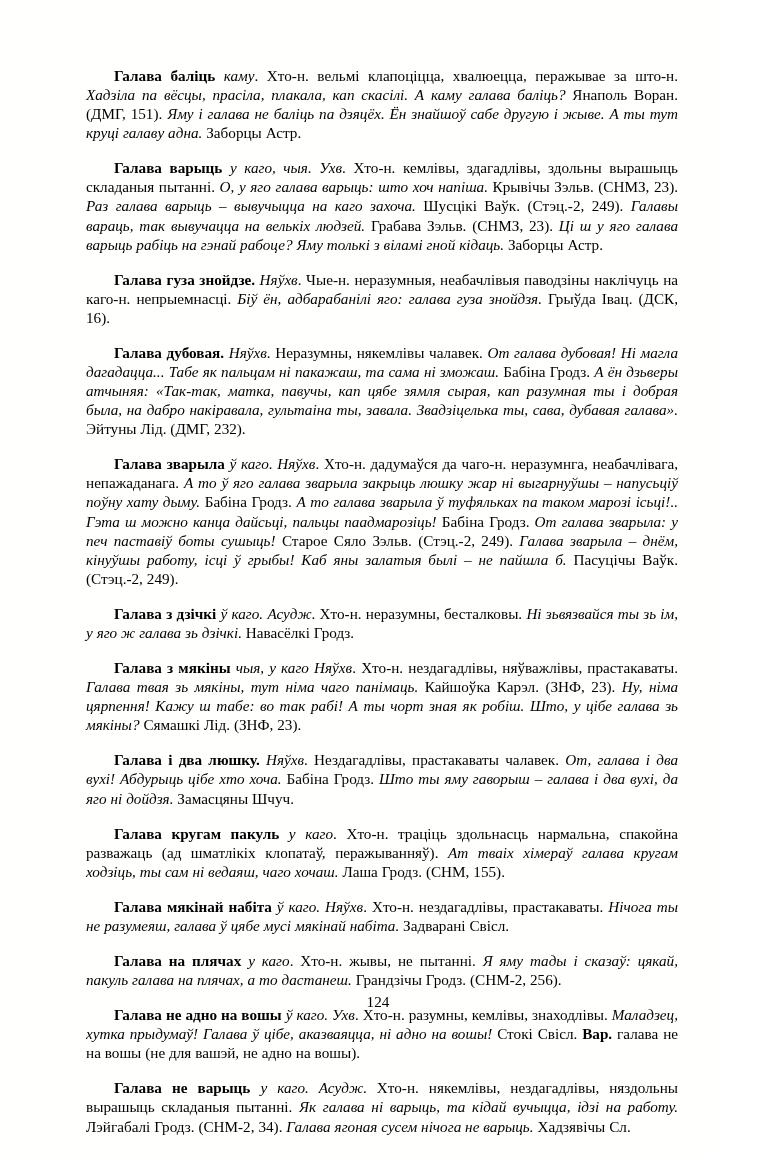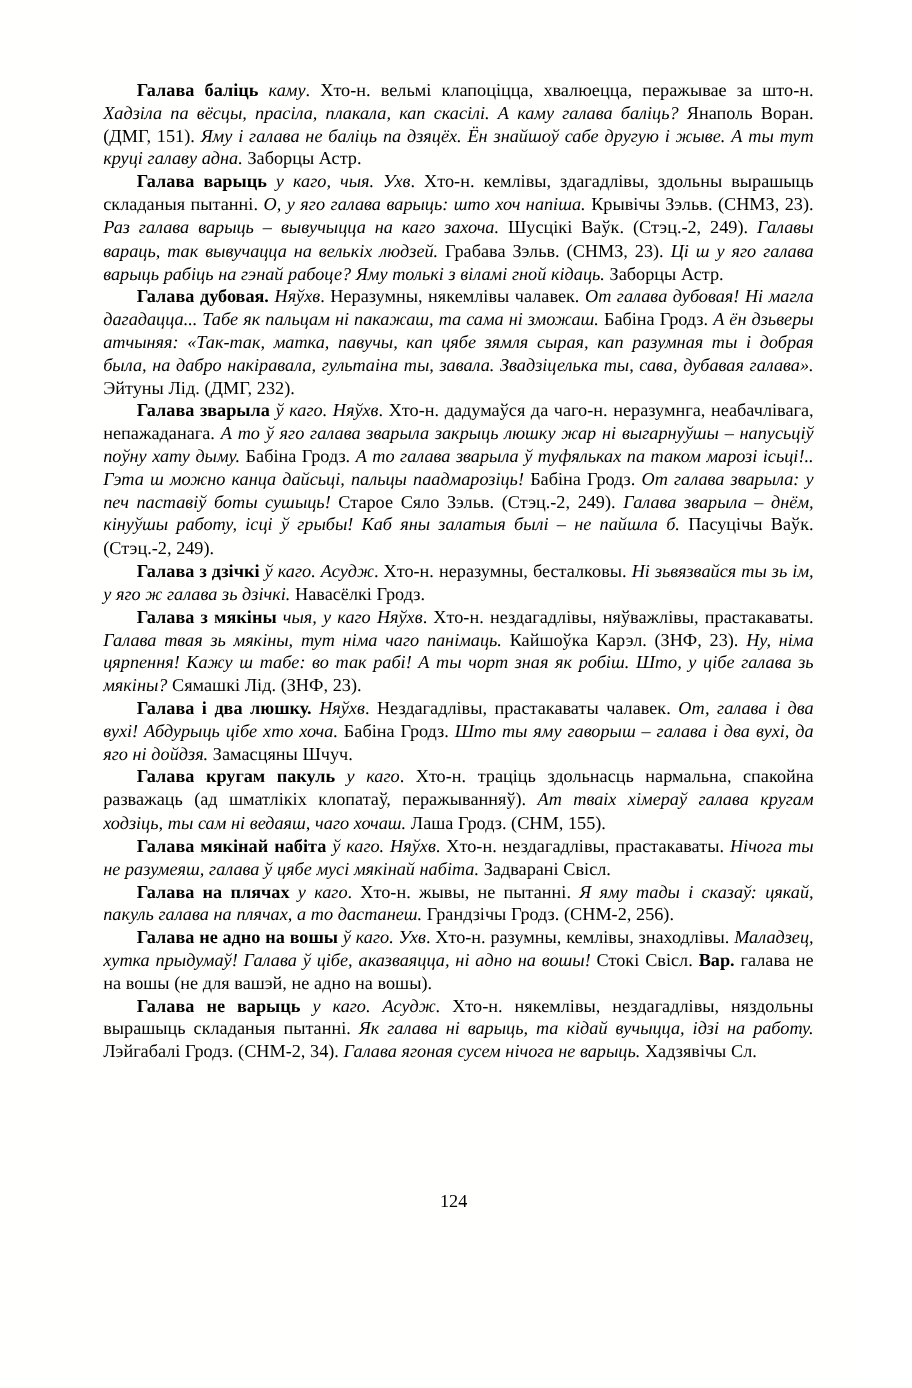--- a/index.html
+++ b/index.html
@@ -40,7 +40,7 @@
     hyphens: none;
   }
   .entry + .entry {
-    margin-top: 0px;
+    margin-top: 16px;
   }
   .hw {
     font-weight: bold;

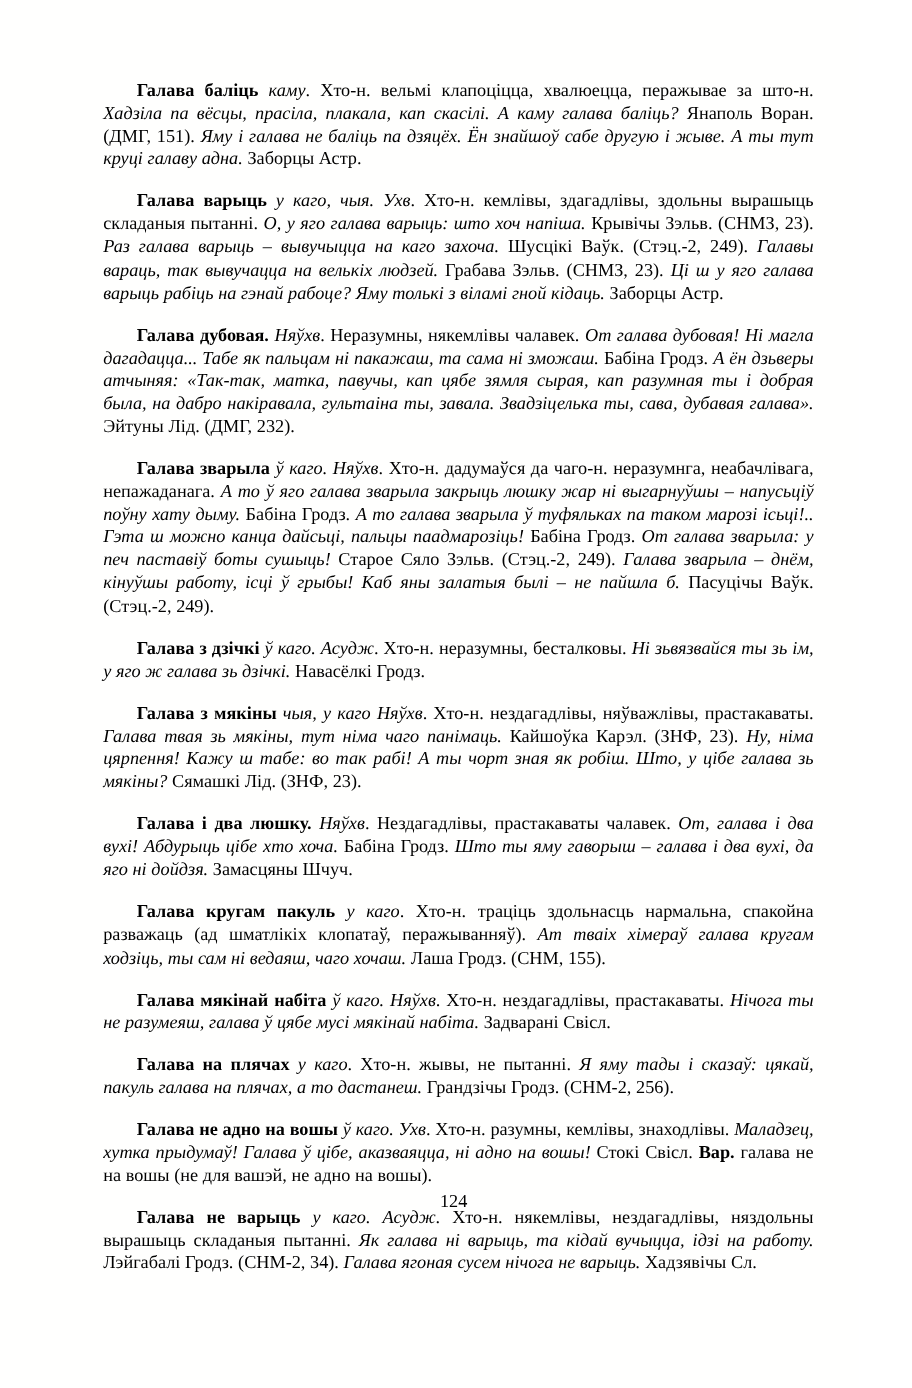--- a/index.html
+++ b/index.html
@@ -90,6 +90,9 @@
     </p>
 
 
+    <p class="entry">
+      <span class="hw">Галава гуза знойдзе.</span><span class="lbl"> Няўхв</span><span class="def">. Чые-н. неразумныя, неабачлівыя паводзіны наклічуць на каго-н. непрыемнасці. </span><span class="ex">Біў ён, адбарабанілі яго: галава гуза знойдзя.</span><span class="src"> Грыўда Івац. (ДСК, 16).</span>
+    </p>
 
     <p class="entry">
       <span class="hw">Галава дубовая.</span><span class="lbl"> Няўхв</span><span class="def">. Неразумны, някемлівы чалавек. </span><span class="ex">От галава дубовая! Ні магла дагадацца... Табе як пальцам ні пакажаш, та сама ні зможаш.</span><span class="src"> Бабіна Гродз. </span><span class="ex">А ён дзьверы атчыняя: «Так-так, матка, павучы, кап цябе зямля сырая, кап разумная ты і добрая была, на дабро накіравала, гультаіна ты, завала. Звадзіцелька ты, сава, дубавая галава».</span><span class="src"> Эйтуны Лід. (ДМГ, 232).</span>

